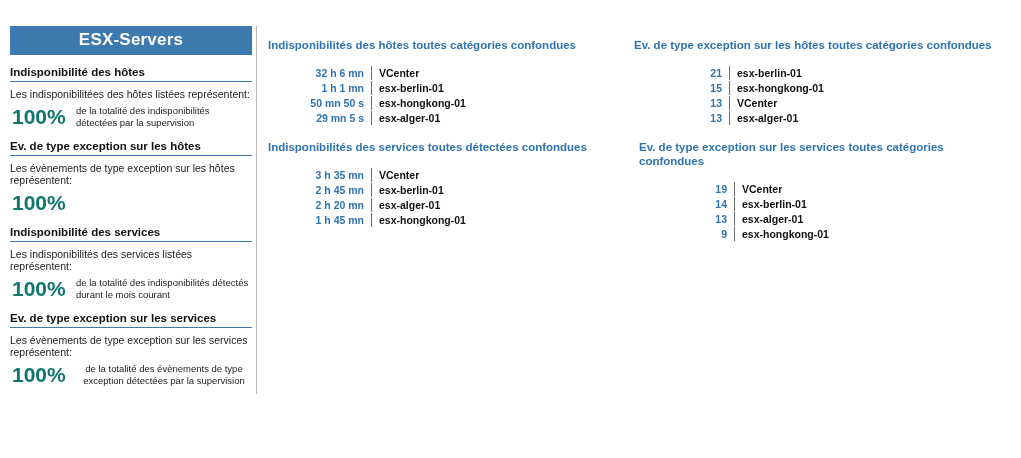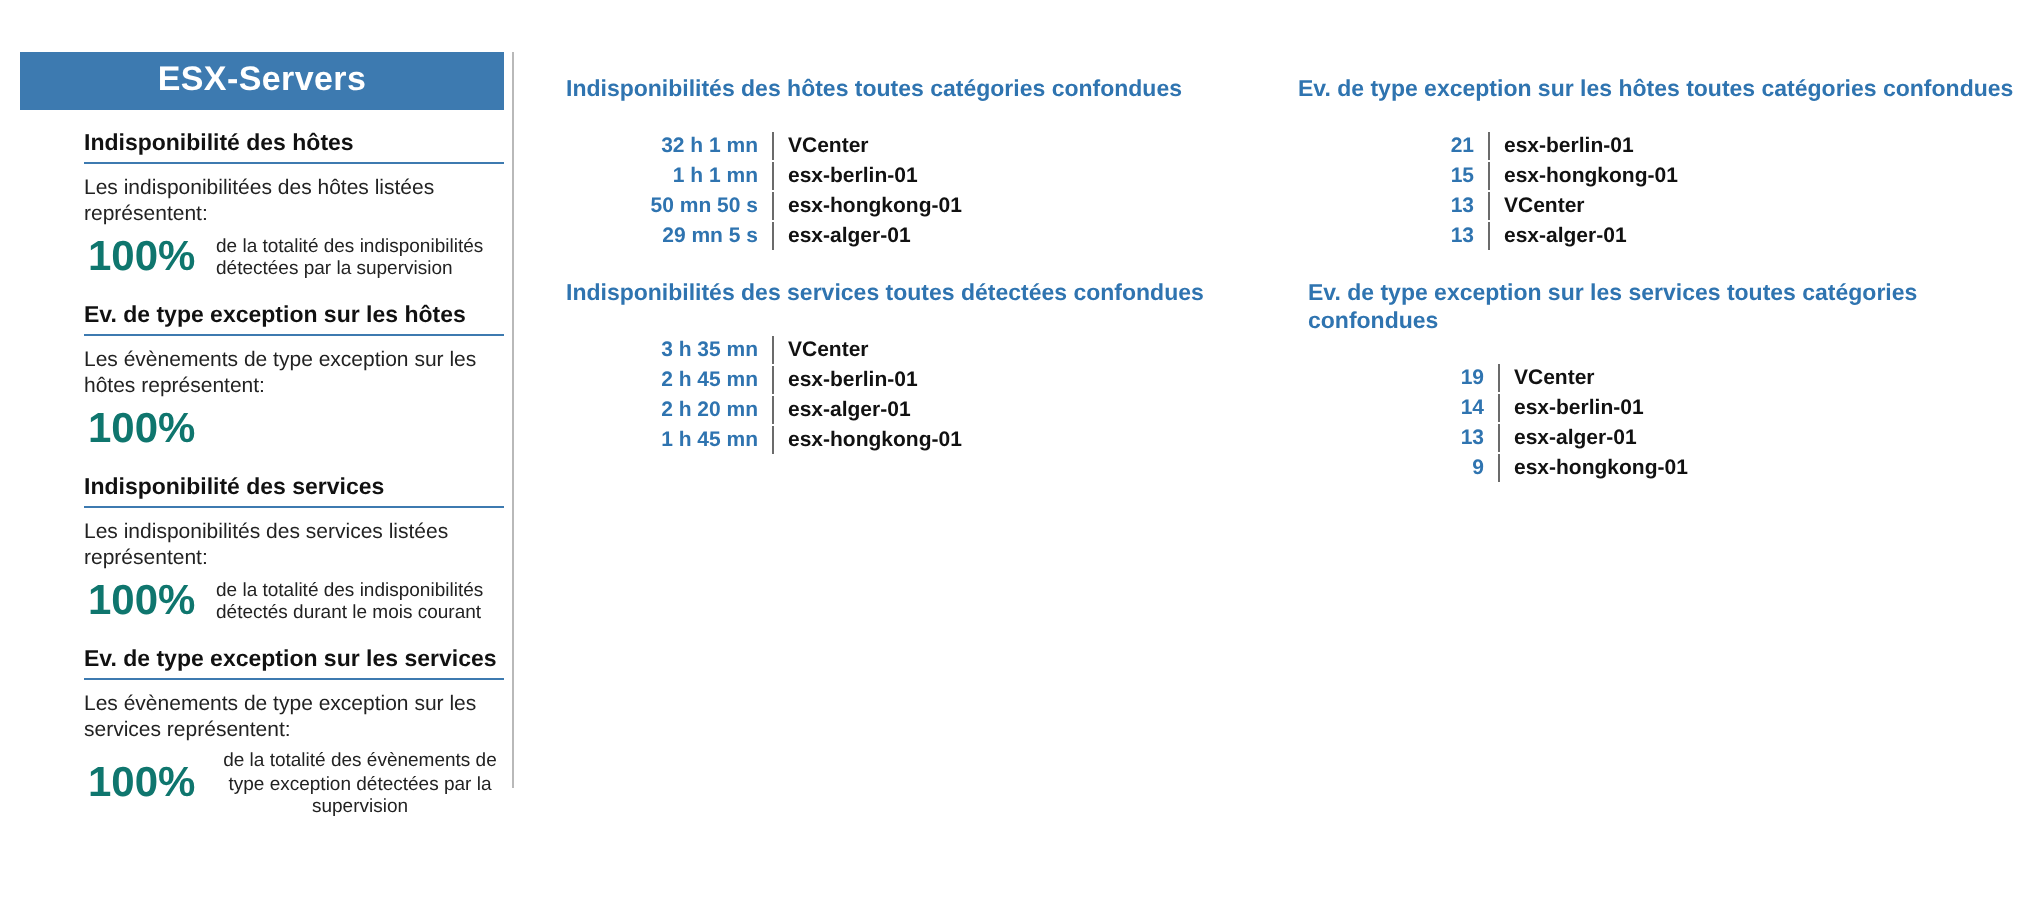--- a/index.html
+++ b/index.html
@@ -92,7 +92,6 @@
   
   .col {
     position: absolute;
-    margin-left: 15px;
   }
   .col-a { left: 268px; top: 38px; width: 350px; }
   .col-b { left: 634px; top: 38px; width: 370px; }

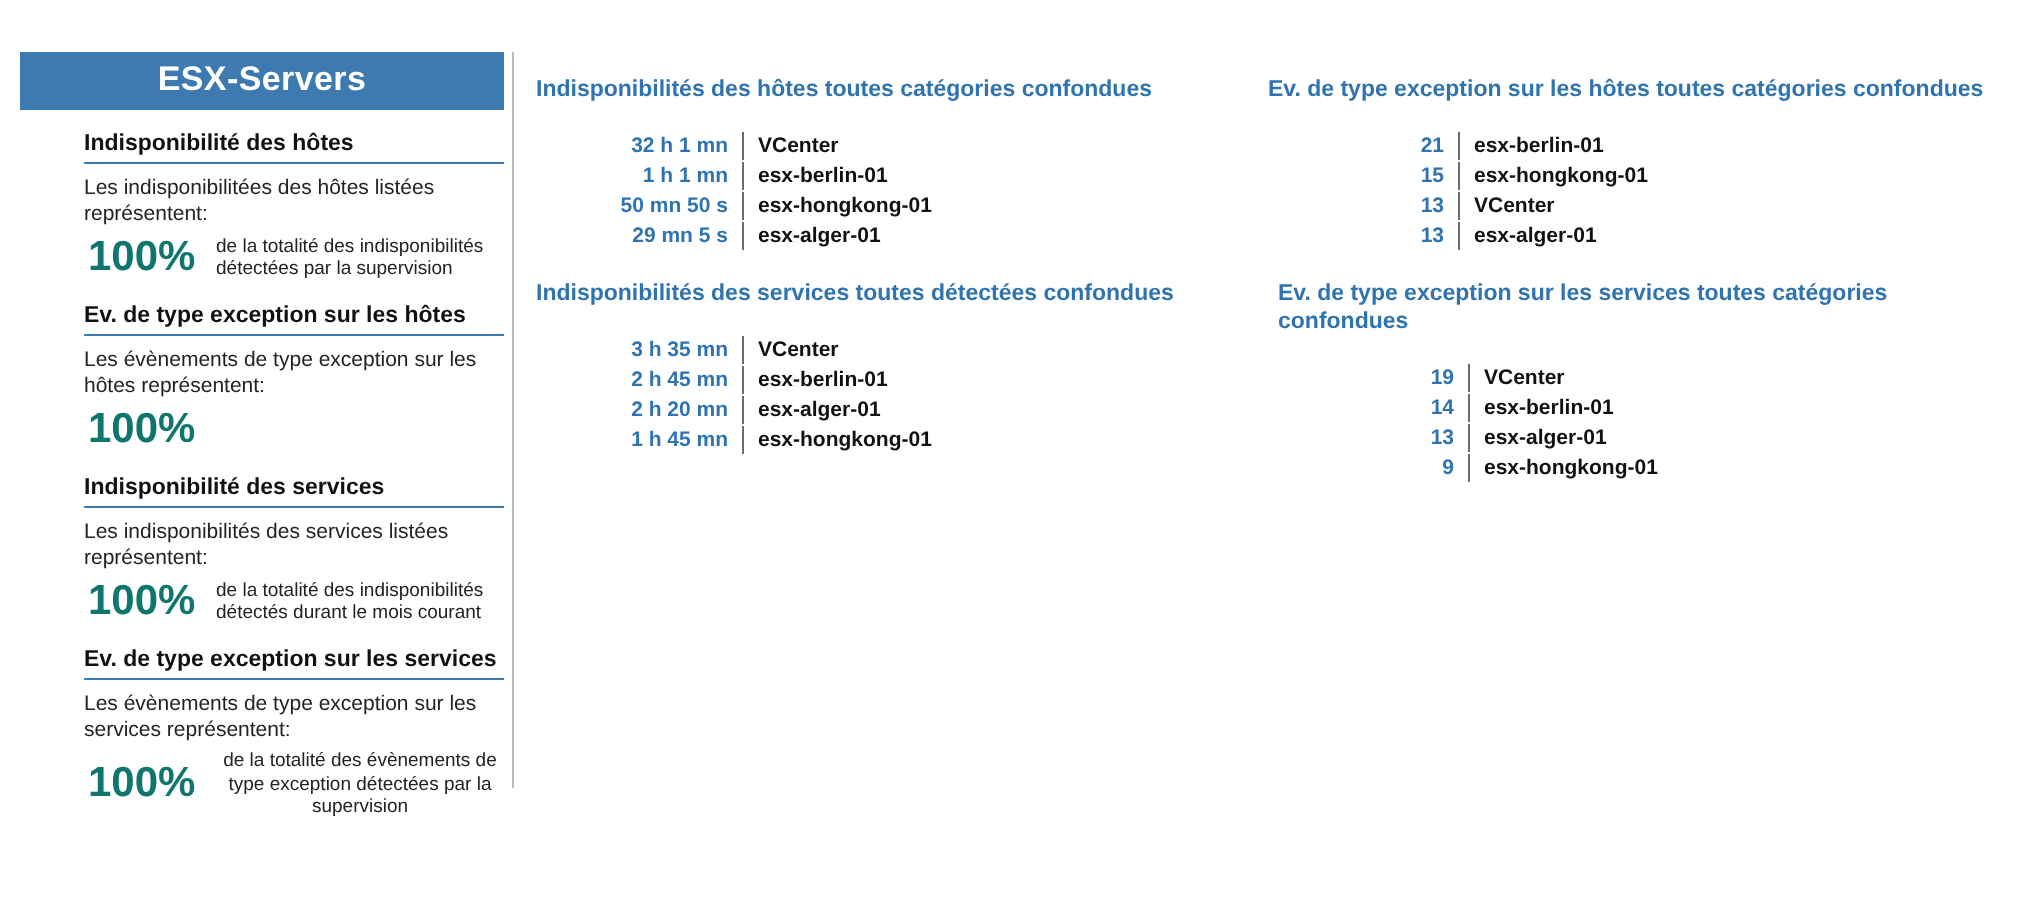--- a/index.html
+++ b/index.html
@@ -40,7 +40,6 @@
   }
   .block {
     margin-top: 10px;
-    margin-left: 32px;
   }
   .block-title {
     font-size: 11.5px;

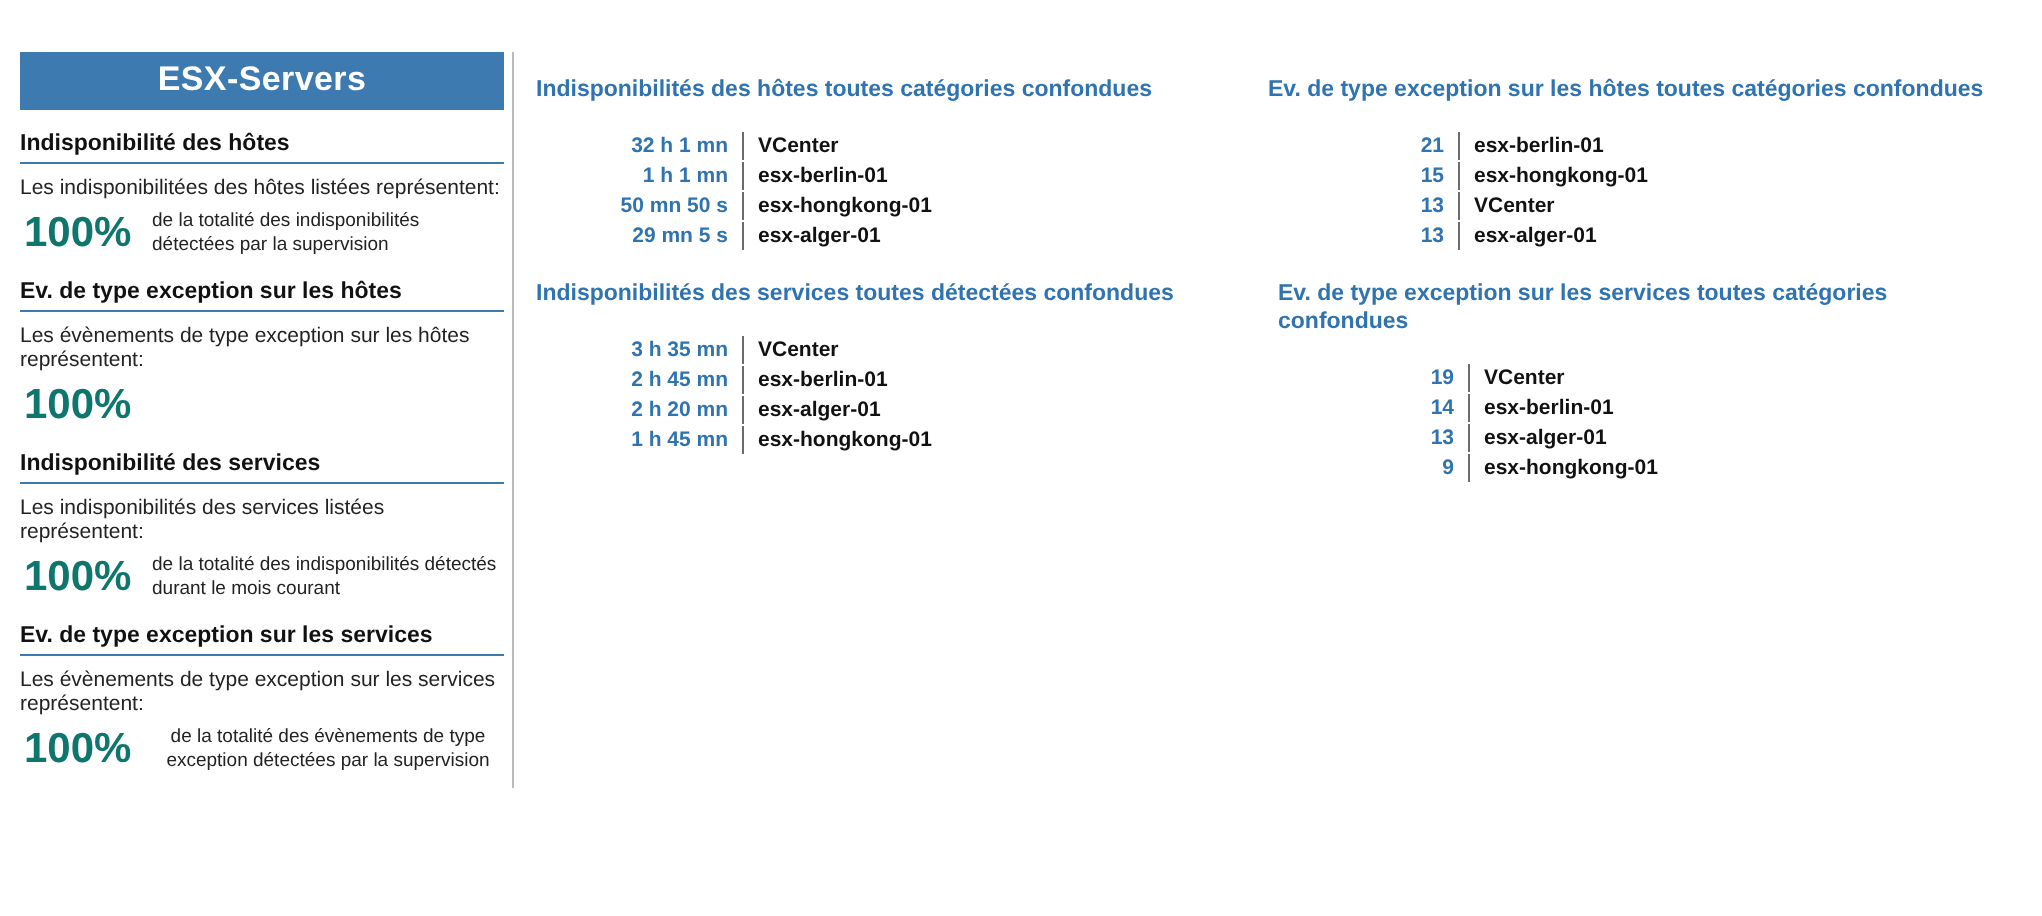--- a/index.html
+++ b/index.html
@@ -183,7 +183,7 @@
     <div class="sec-title">Indisponibilités des hôtes toutes catégories confondues</div>
     <div class="stat-list">
       <div class="stat-row">
-        <div class="stat-amount">32 h 1 mn</div>
+        <div class="stat-amount">32 h 6 mn</div>
         <div class="stat-name">VCenter</div>
       </div>
       <div class="stat-row">

